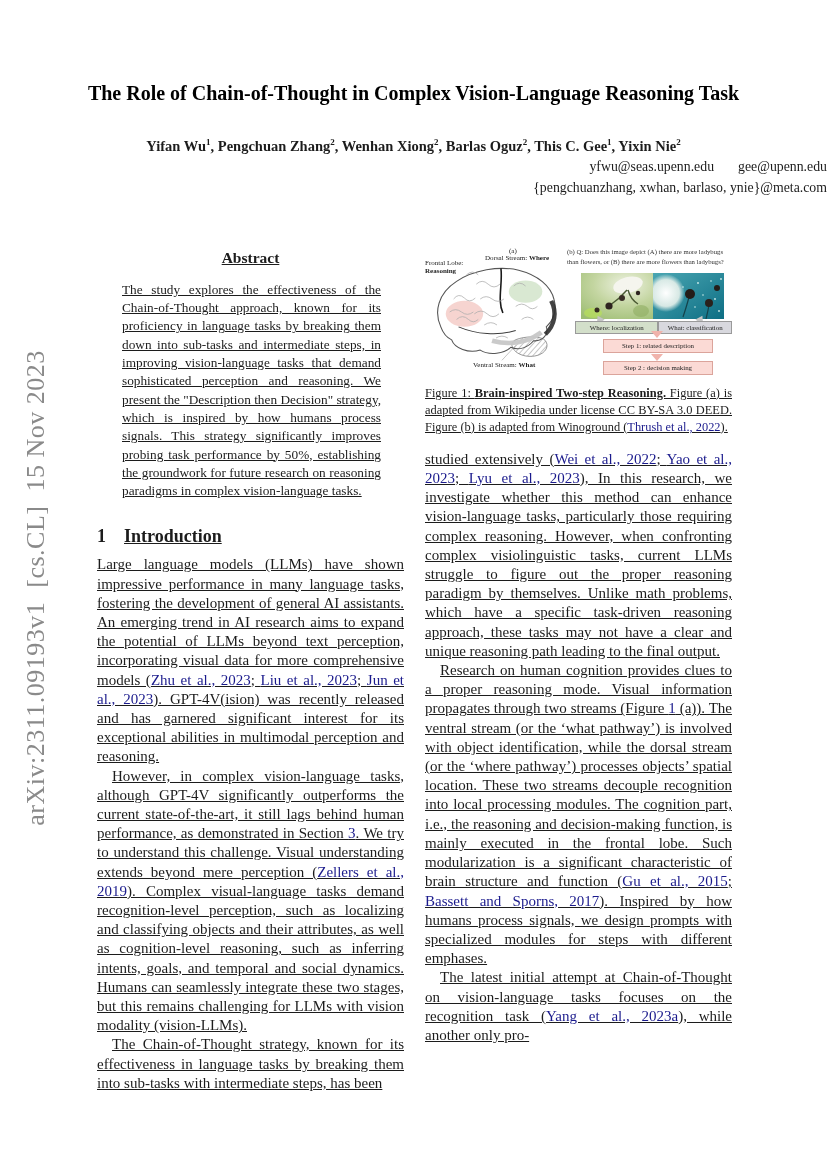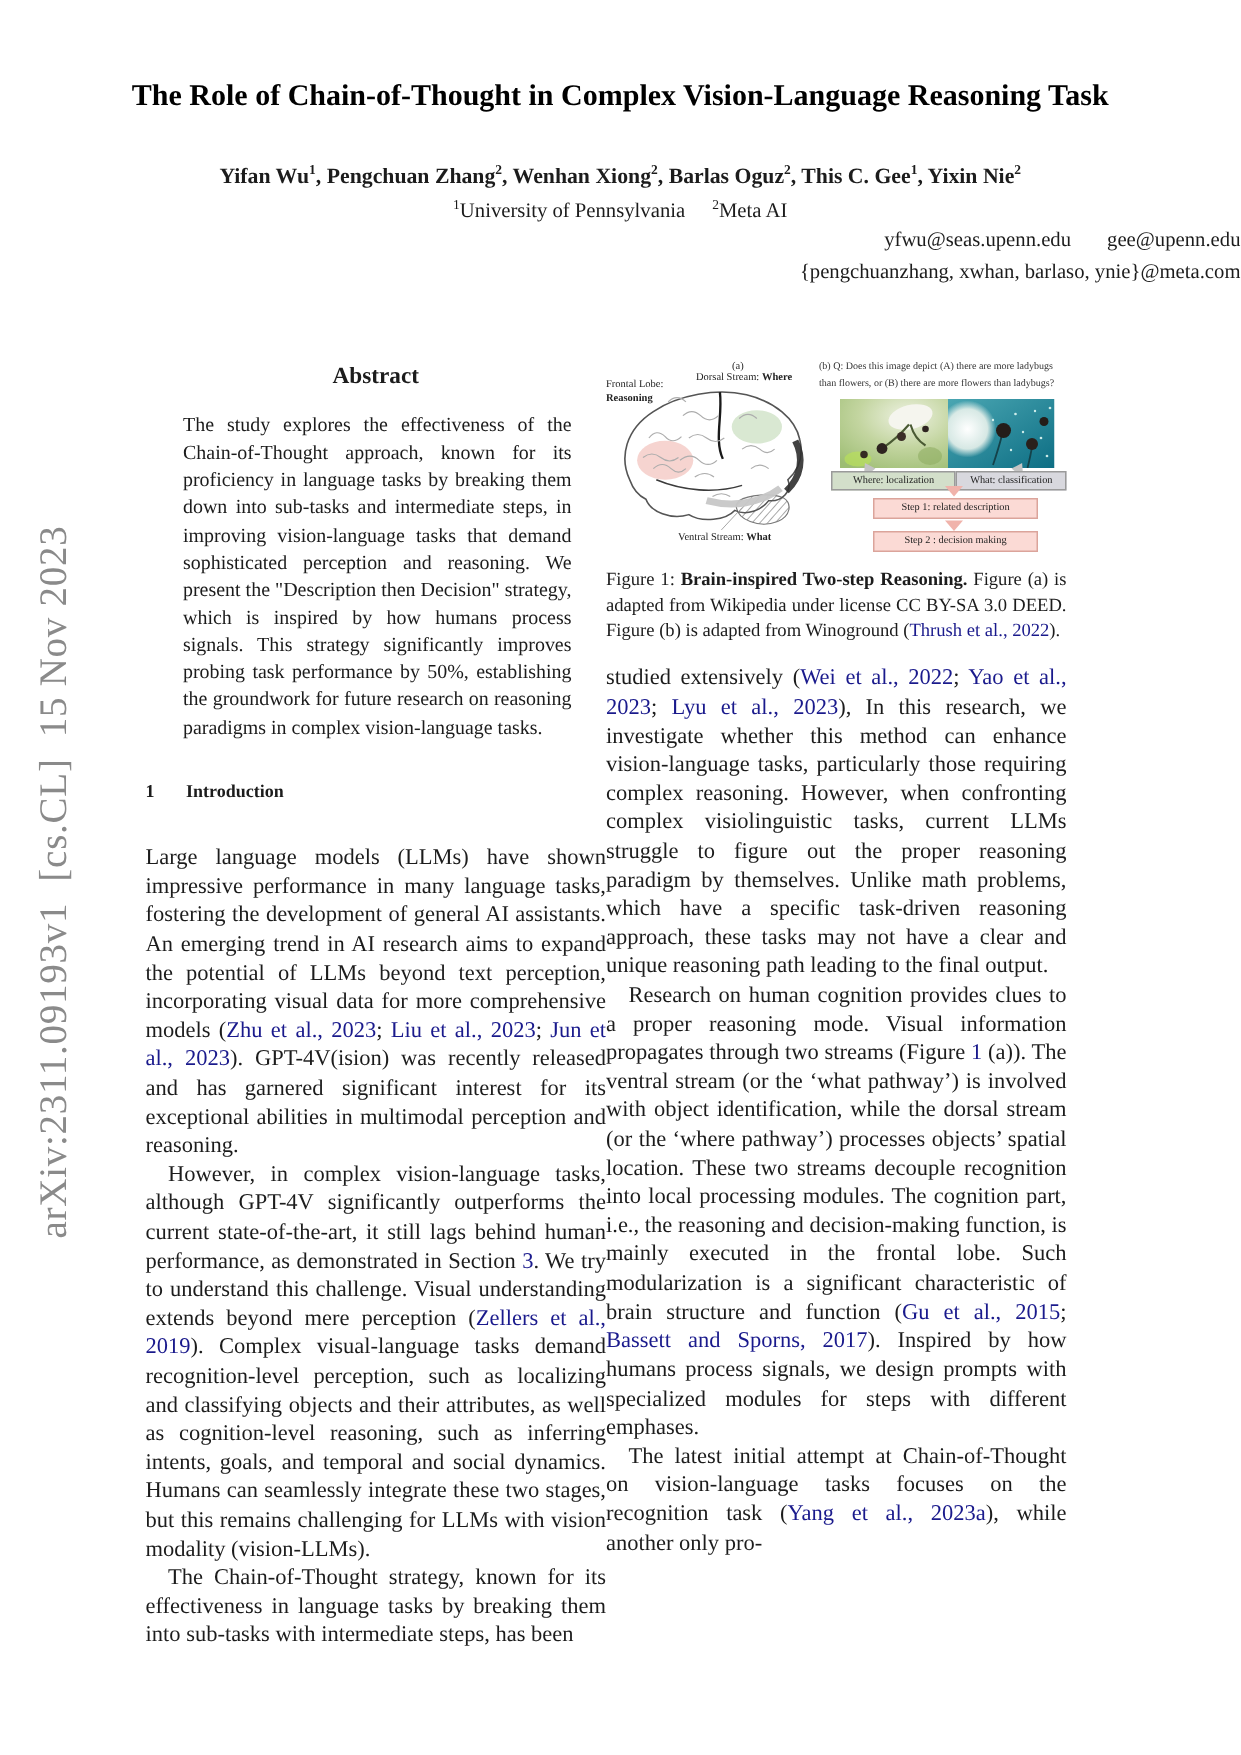--- a/index.html
+++ b/index.html
@@ -7,7 +7,7 @@
         font-family:"Liberation Serif","DejaVu Serif",serif;color:#1c1c1c;}
   .watermark{position:absolute;left:36px;top:588px;transform:translate(-50%,-50%) rotate(-90deg);
              white-space:pre;font-size:26px;color:#8a8a8a;letter-spacing:0.5px;}
-  header{text-align:center;padding-top:53px;}
+  header{text-align:center;padding-top:82px;}
   .title{font-size:20px;font-weight:bold;margin:0;color:#000;}
   .authors{margin-top:32px;font-size:14.5px;font-weight:bold;}
   .authors sup,.affils sup{font-size:9px;}

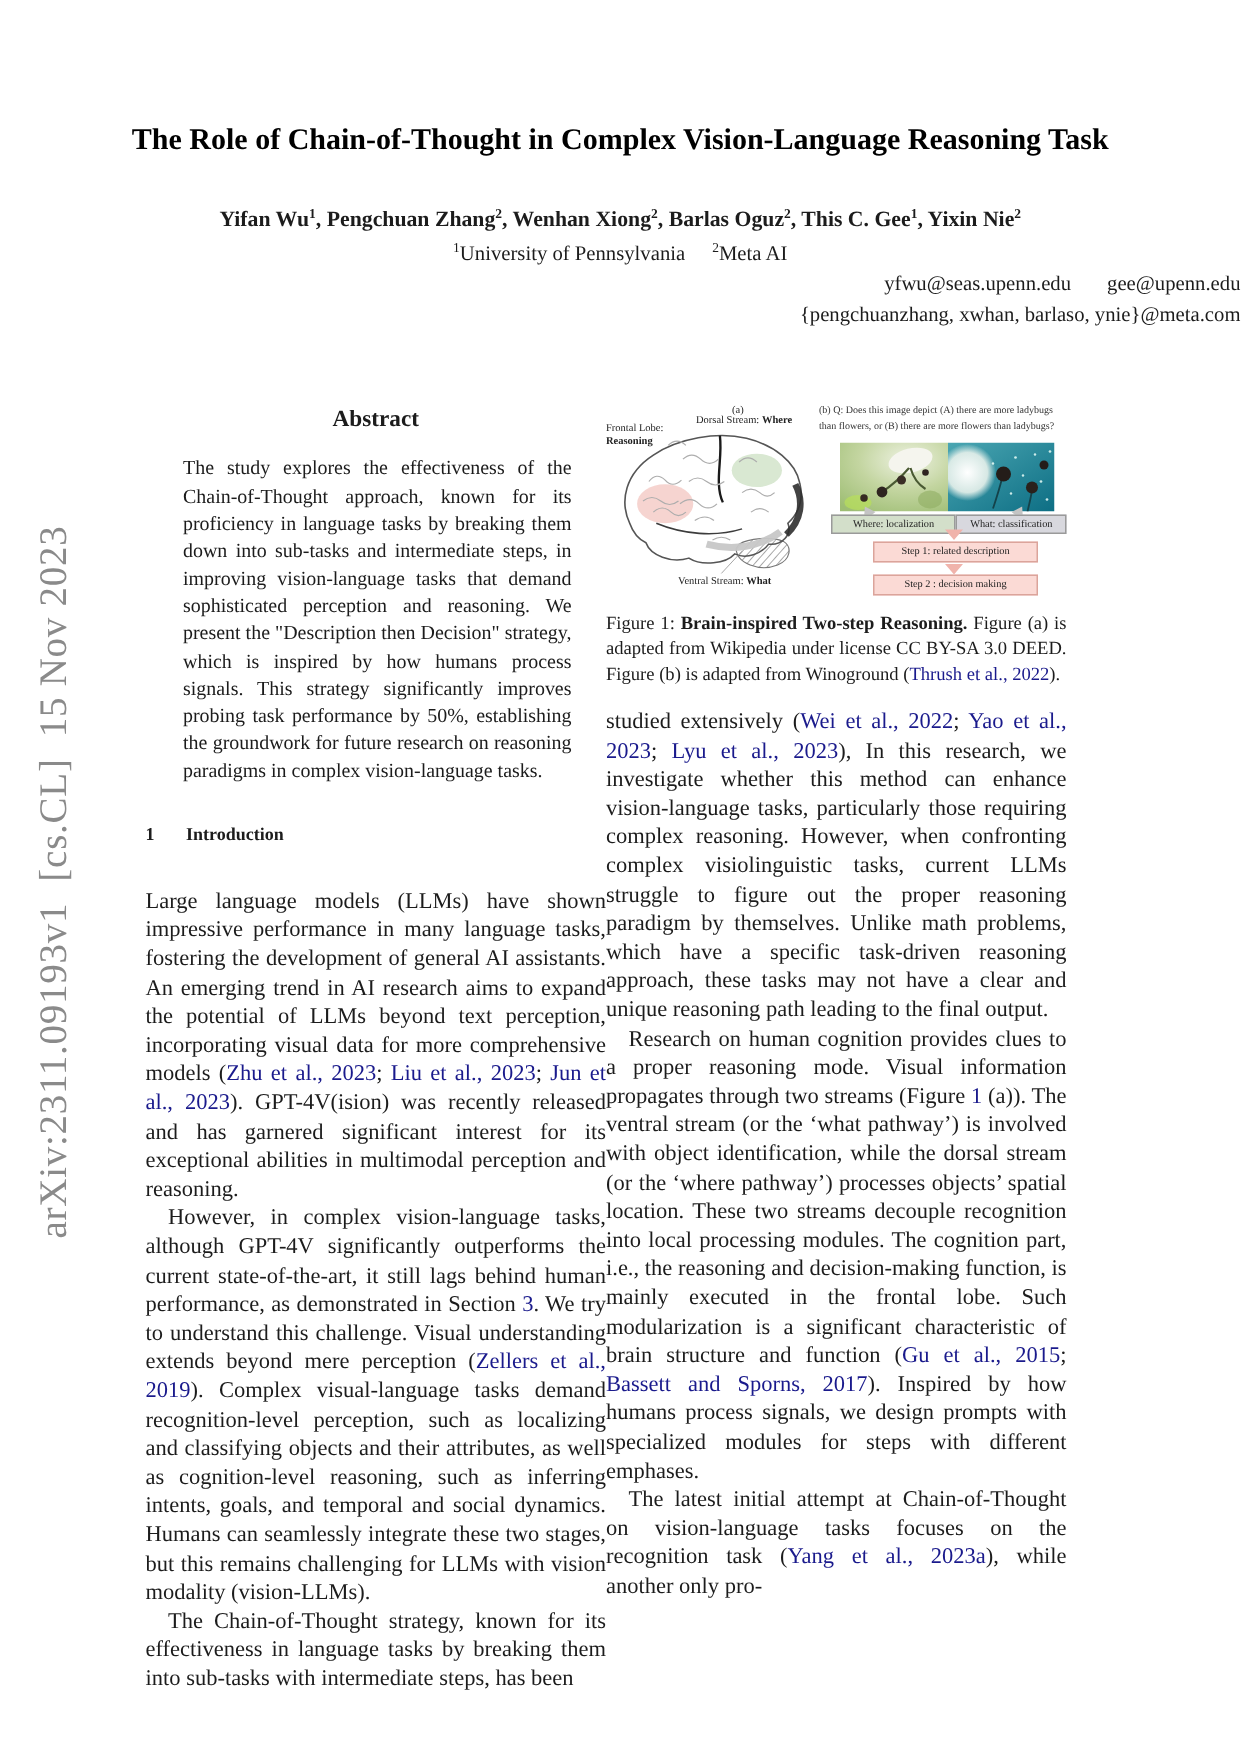--- a/index.html
+++ b/index.html
@@ -55,7 +55,6 @@
   <header>
     <h1 class="title">The Role of Chain-of-Thought in Complex Vision-Language Reasoning Task</h1>
     <div class="authors"><span>Yifan Wu</span><sup>1</sup>, <span>Pengchuan Zhang</span><sup>2</sup>, <span>Wenhan Xiong</span><sup>2</sup>, <span>Barlas Oguz</span><sup>2</sup>, <span>This C. Gee</span><sup>1</sup>, <span>Yixin Nie</span><sup>2</sup></div>
-    <div class="affils"><sup>1</sup><span>University of Pennsylvania</span><span class="affil-gap"></span><sup>2</sup><span>Meta AI</span></div>
     <div class="email-line"><span>yfwu@seas.upenn.edu</span><span class="email-gap"></span><span>gee@upenn.edu</span></div>
     <div class="email-line">{pengchuanzhang, xwhan, barlaso, ynie}@meta.com</div>
   </header>

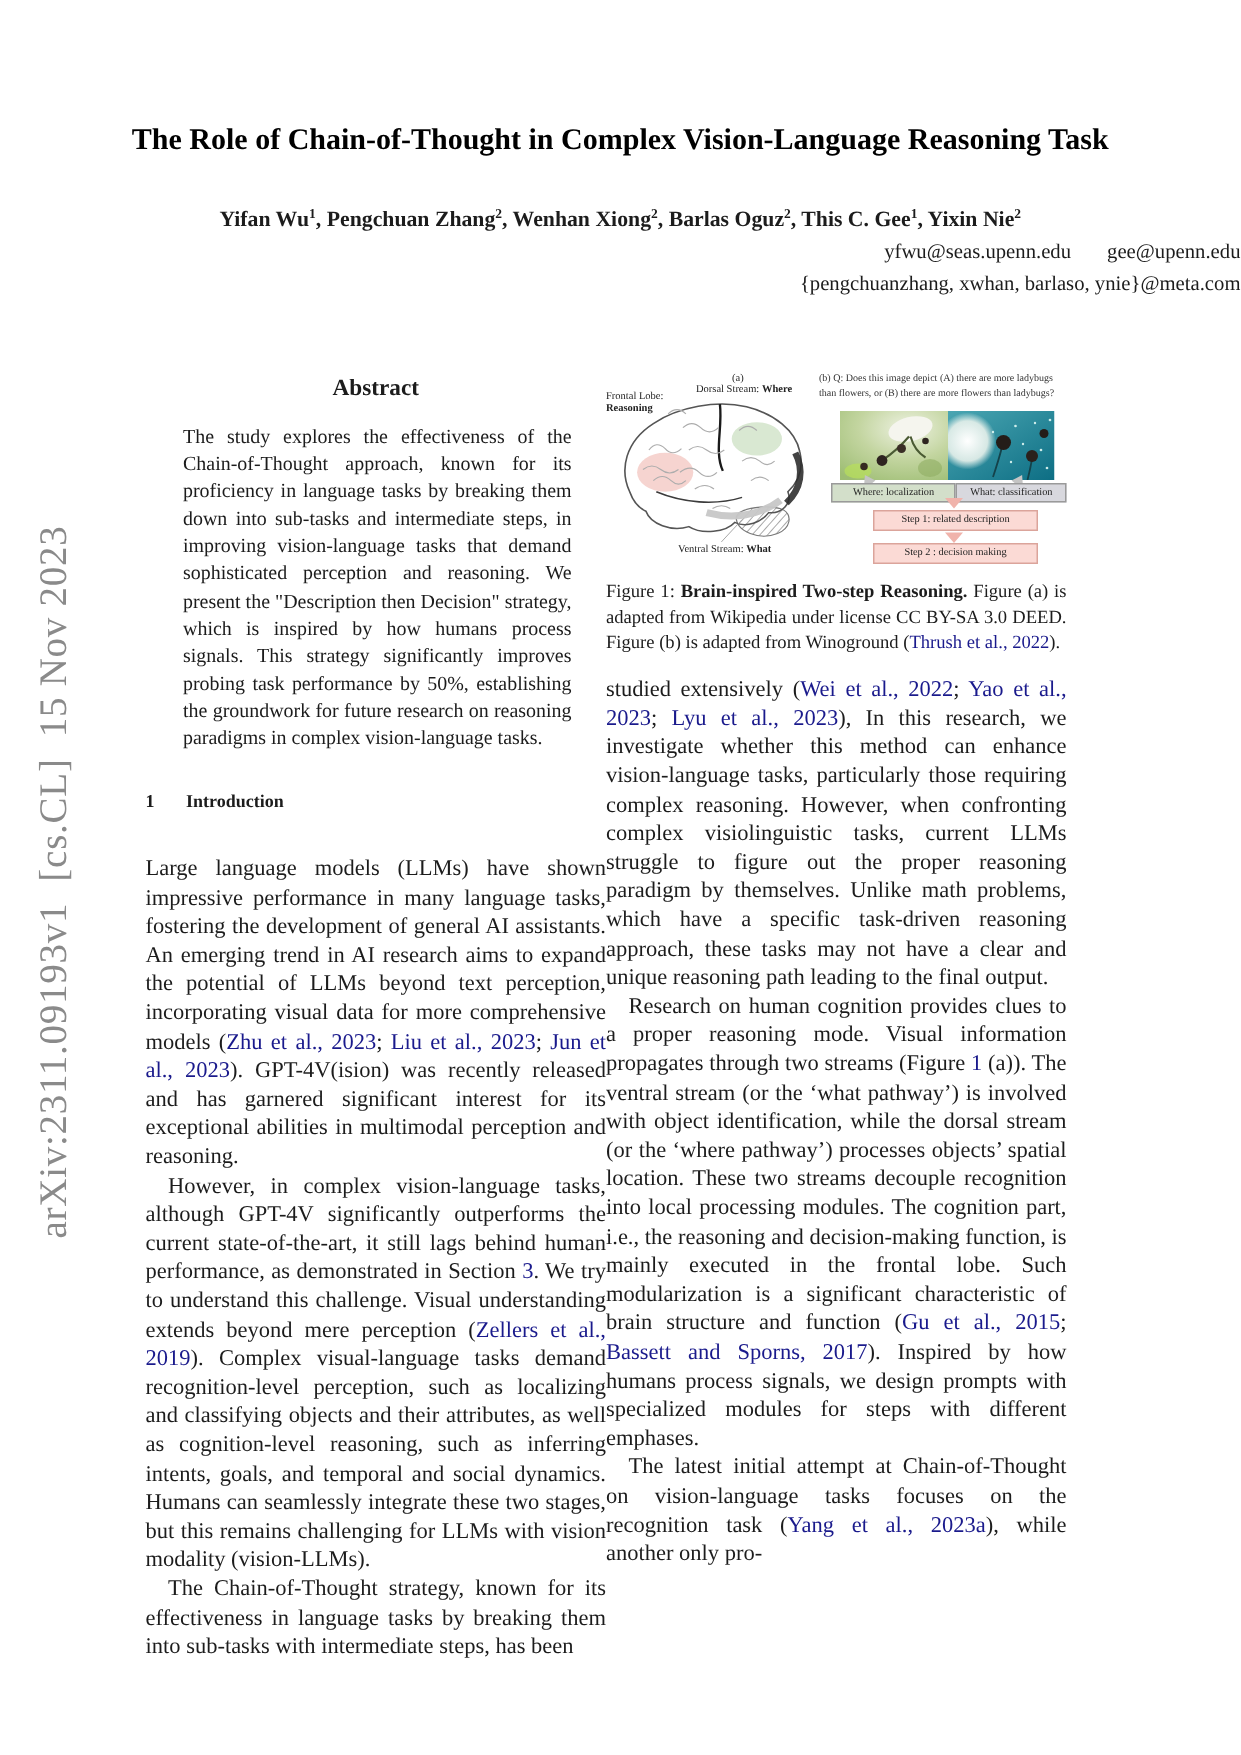--- a/index.html
+++ b/index.html
@@ -15,7 +15,7 @@
   .affil-gap{display:inline-block;width:18px;}
   .email-line{margin-top:2px;font-size:13.8px;line-height:19px;text-align:right;}
   .email-gap{display:inline-block;width:24px;}
-  .columns{display:flex;padding:0 92px 0 97px;margin-top:50px;}
+  .columns{display:flex;gap:21px;padding:0 92px 0 97px;margin-top:50px;text-decoration:underline;}
   .col{flex:0 0 307px;width:307px;}
   .abstract-heading{text-align:center;font-weight:bold;font-size:15.5px;margin:2px 0 14px;}
   .abstract-text{margin:0 23px 0 25px;font-size:13.3px;line-height:18.3px;text-align:justify;}

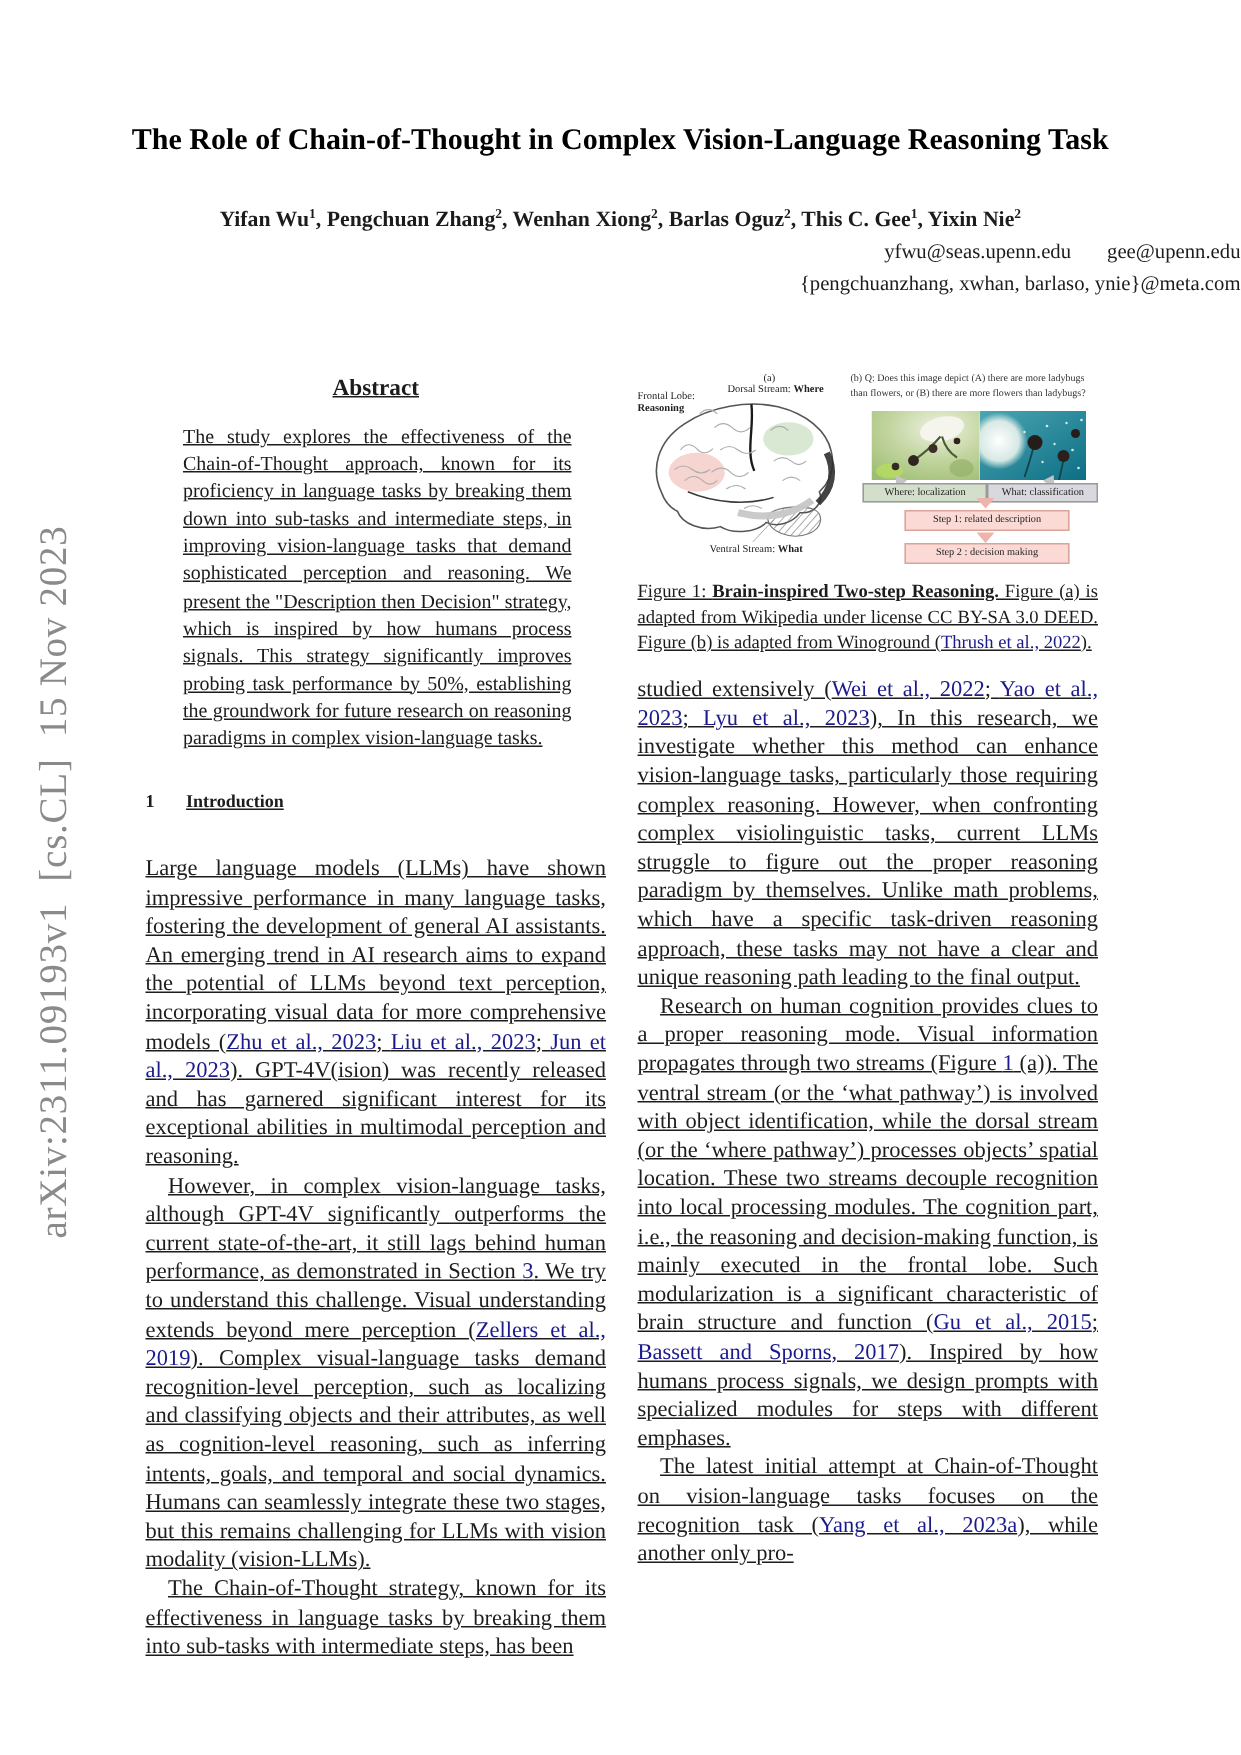--- a/index.html
+++ b/index.html
@@ -19,7 +19,7 @@
   .col{flex:0 0 307px;width:307px;}
   .abstract-heading{text-align:center;font-weight:bold;font-size:15.5px;margin:2px 0 14px;}
   .abstract-text{margin:0 23px 0 25px;font-size:13.3px;line-height:18.3px;text-align:justify;}
-  .section-heading{margin:26px 0 28px;font-size:12px;font-weight:bold;}
+  .section-heading{margin:26px 0 8px;font-size:18px;font-weight:bold;}
   .sec-num{display:inline-block;width:27px;}
   .para{margin:0;font-size:15px;line-height:19.2px;text-align:justify;}
   .para.indent{text-indent:15px;}

